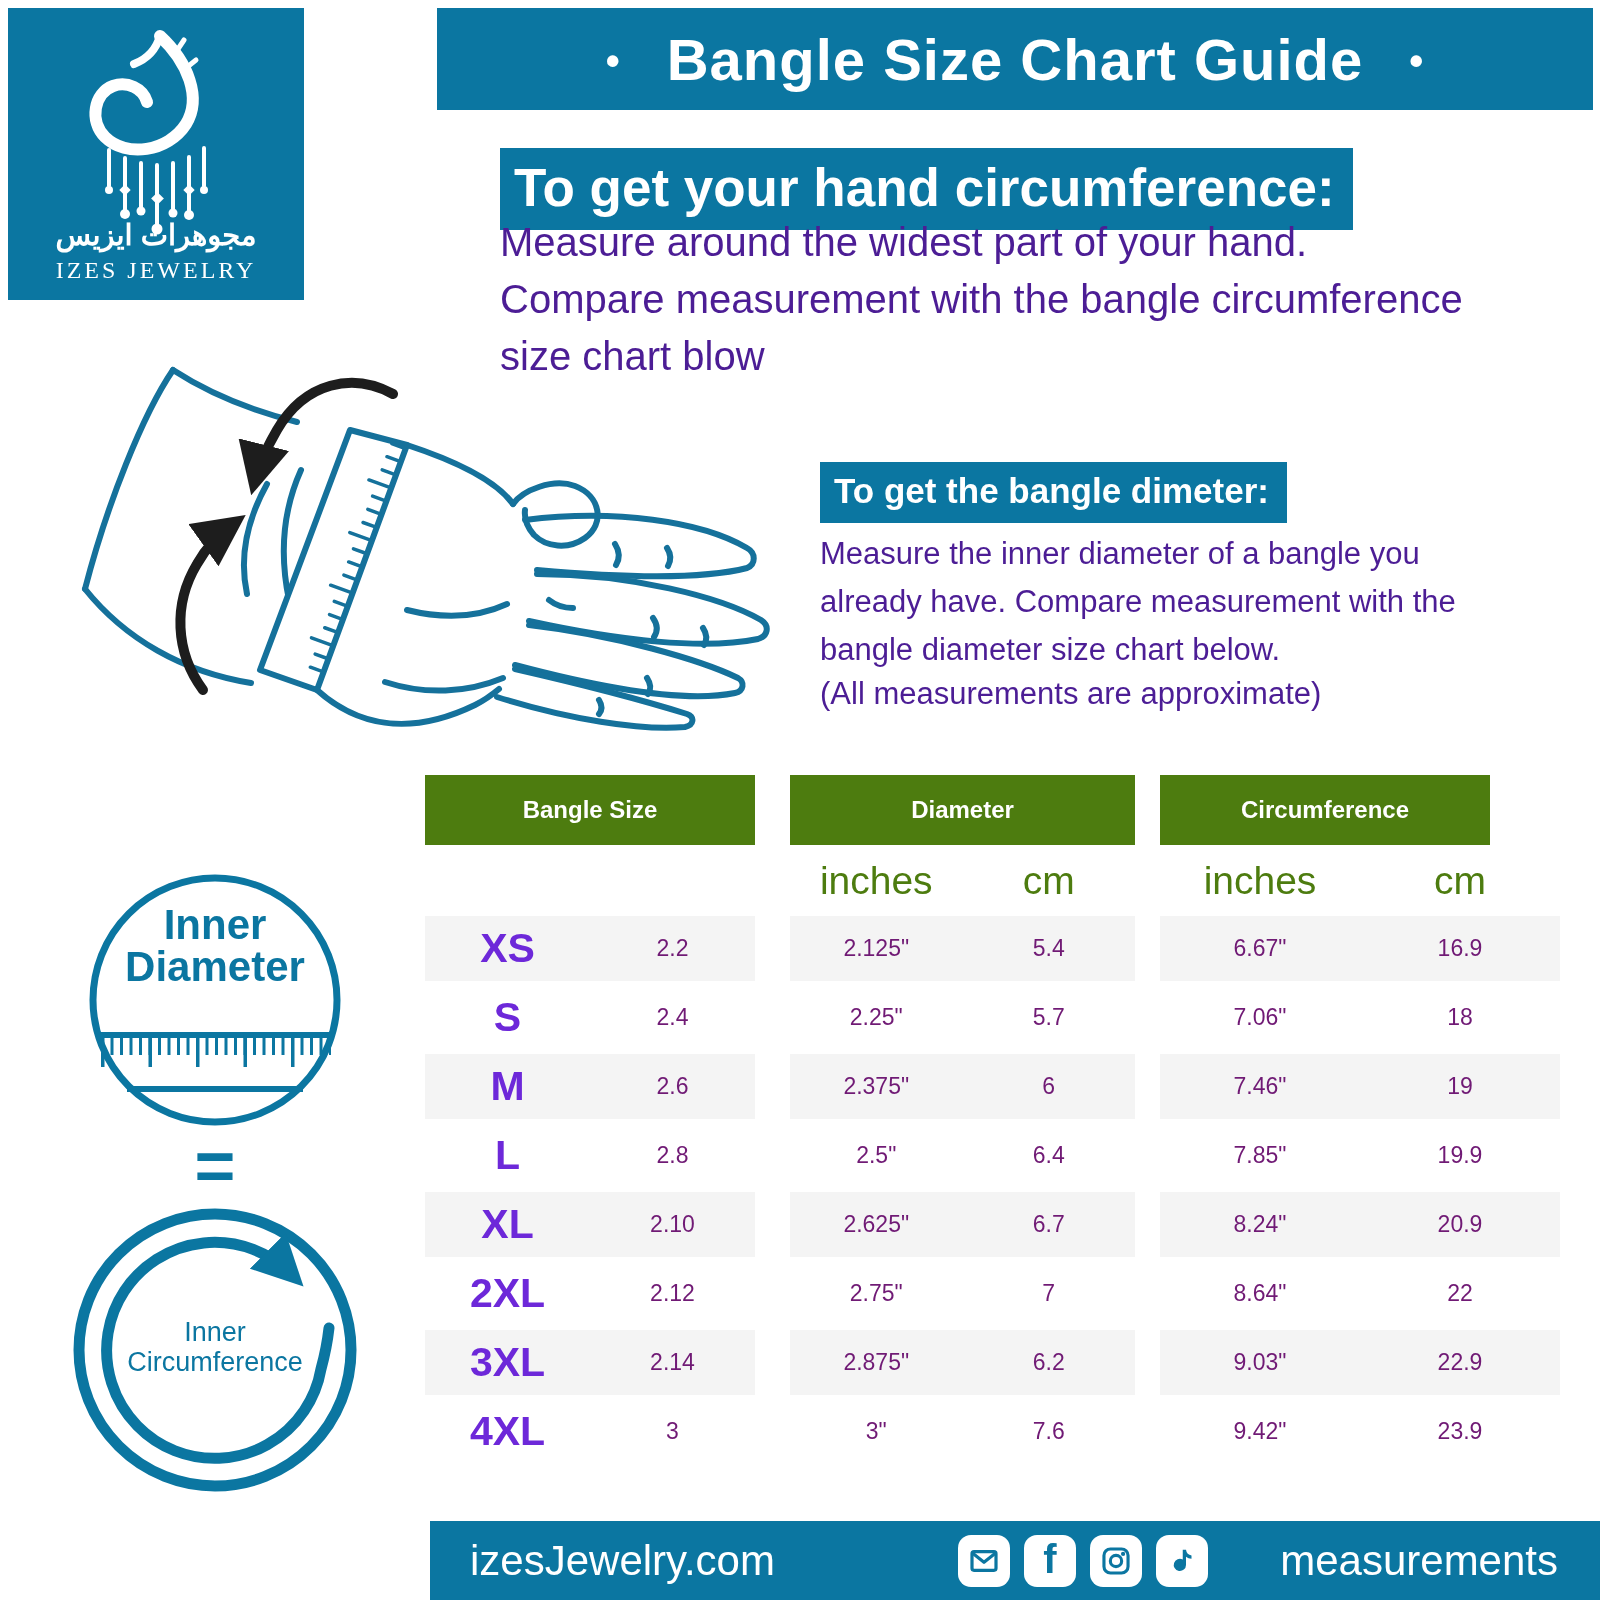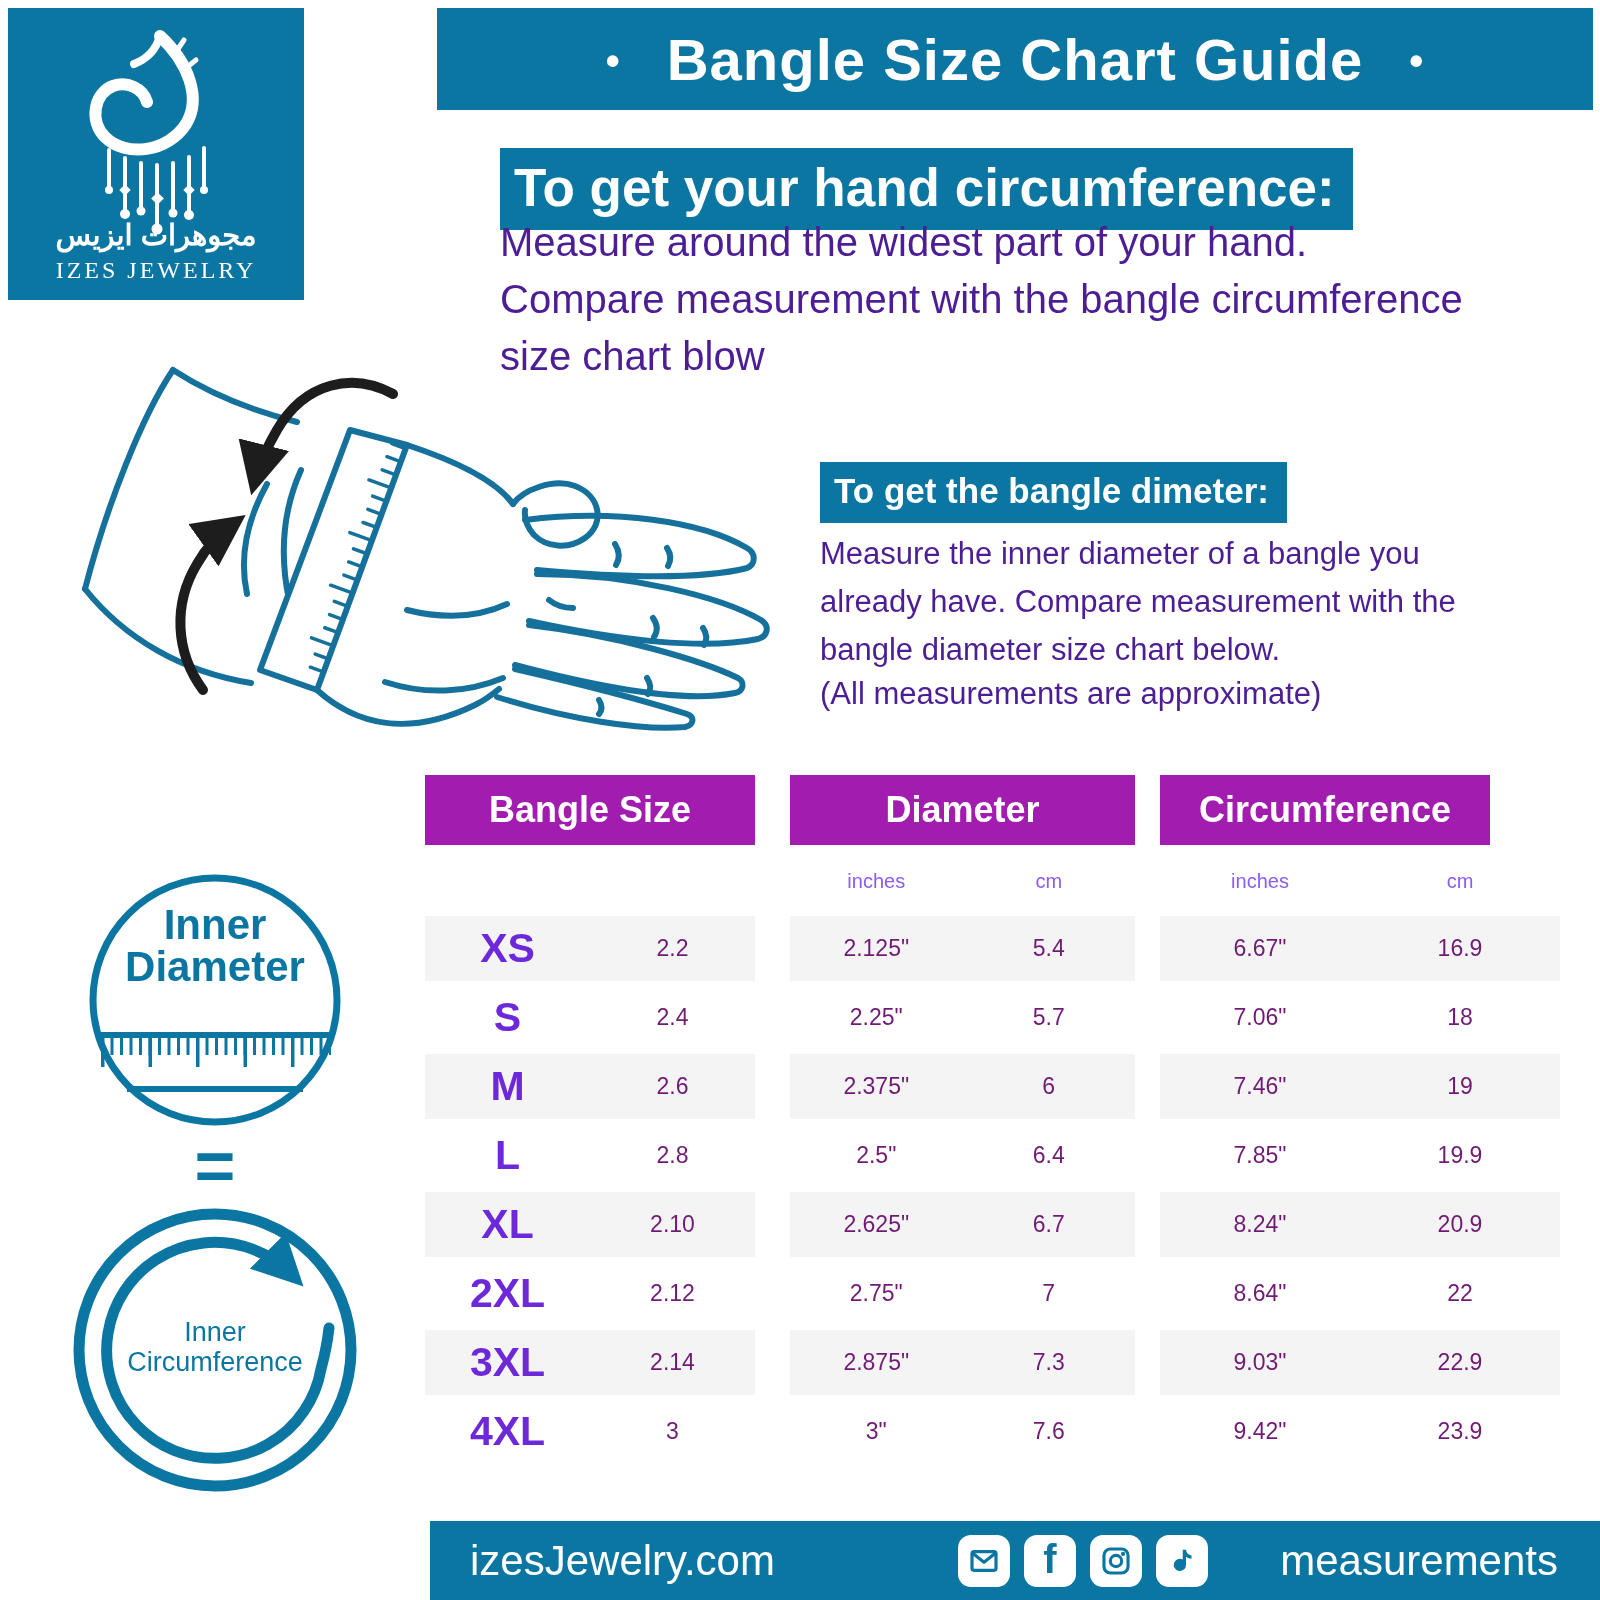--- a/index.html
+++ b/index.html
@@ -37,7 +37,7 @@
   .table-wrap{position:absolute;left:425px;top:775px;width:1165px;}
   .thead,.tsub{display:flex;}
   .hb{
-    background:#a21caf;color:#fff;font-weight:700;font-size:36px;height:70px;
+    background:#4d7c0f;color:#fff;font-weight:700;font-size:24px;height:70px;
     display:flex;align-items:center;justify-content:center;
   }
   .hb1{width:330px;margin-right:35px;}

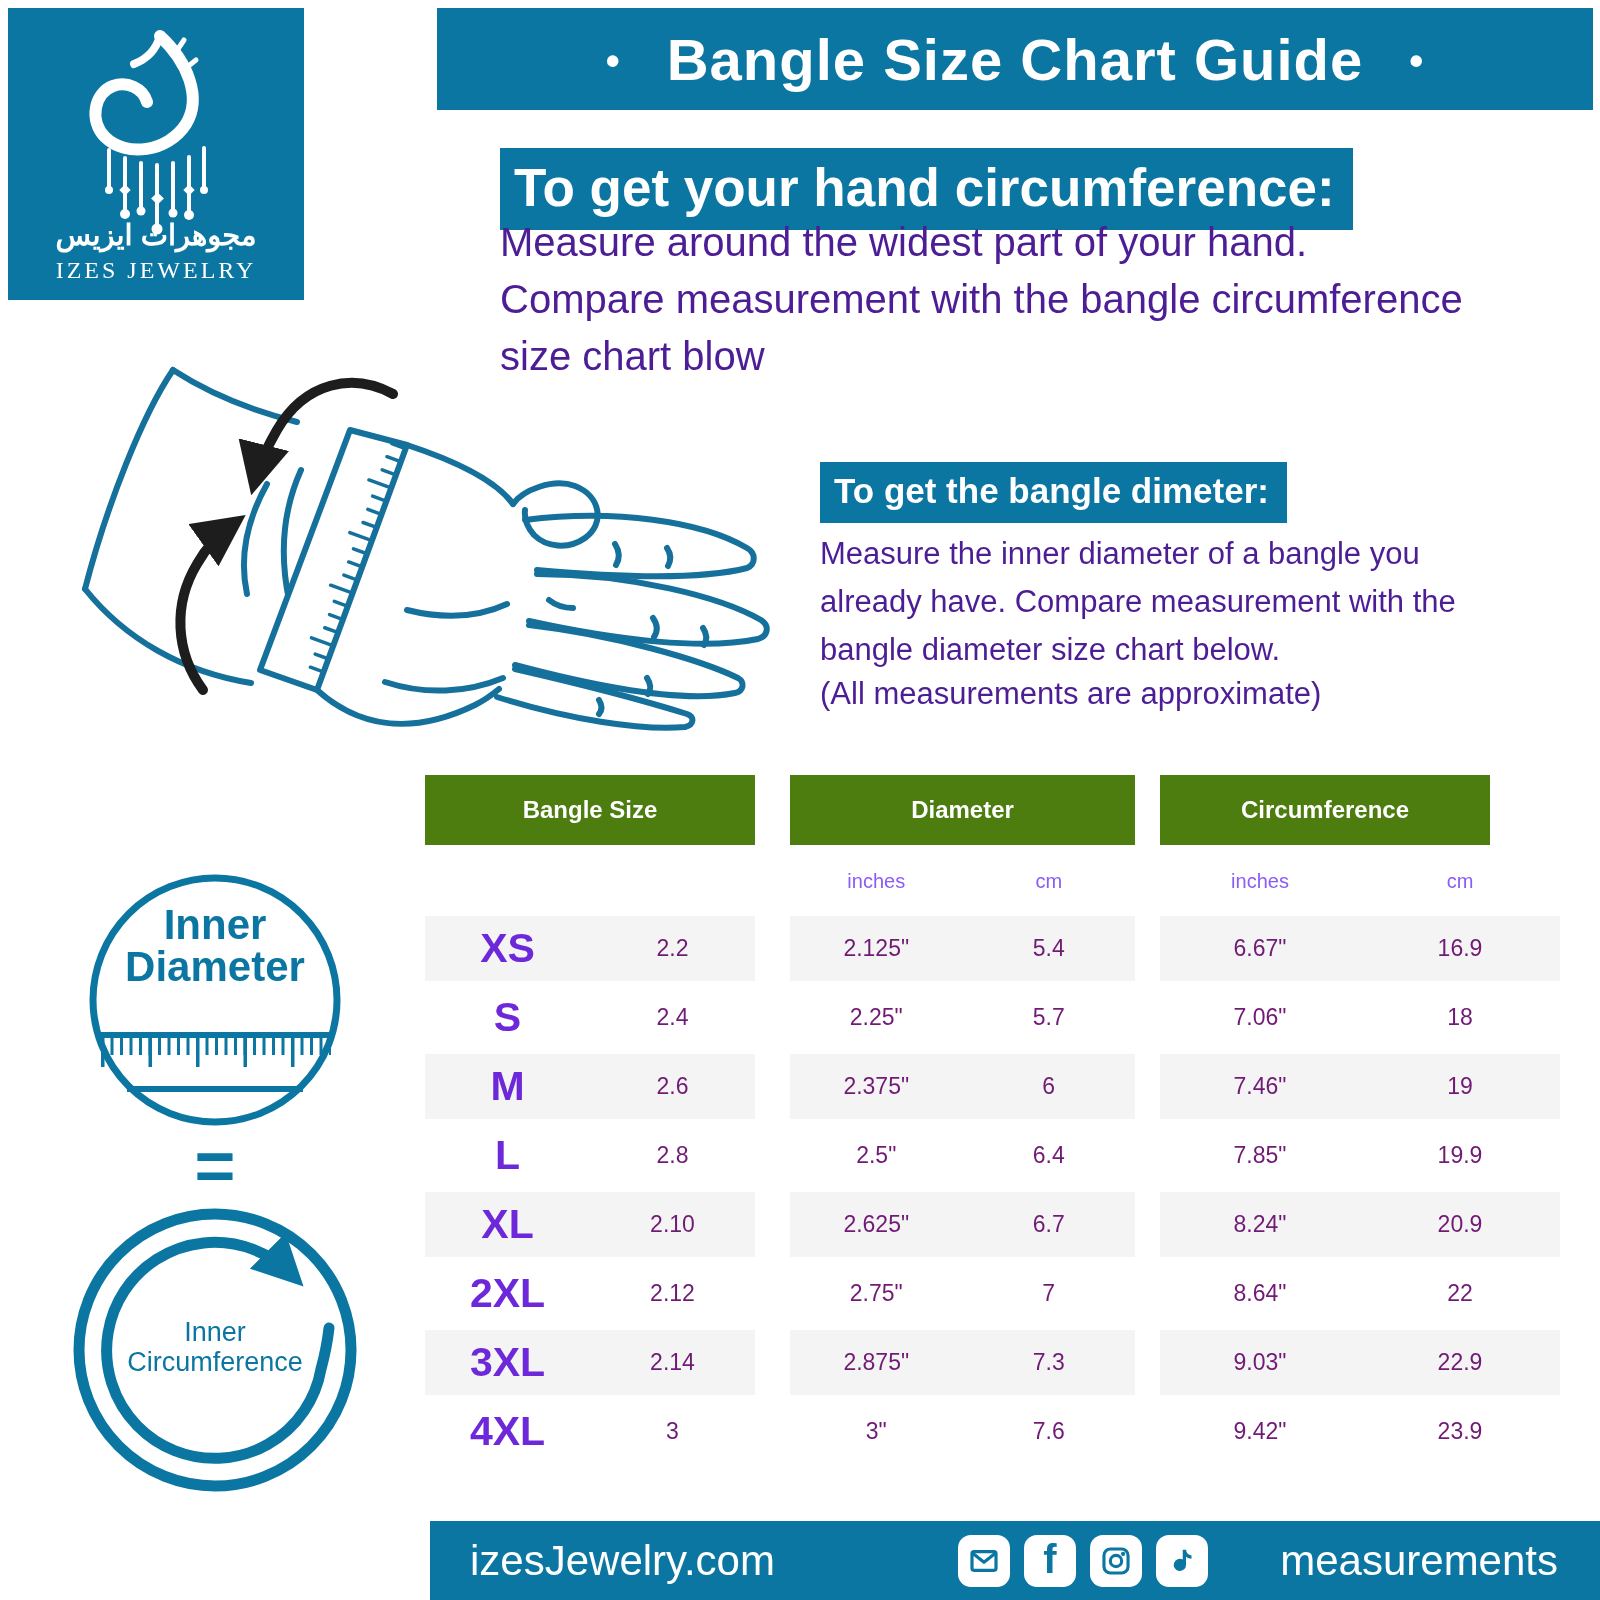--- a/index.html
+++ b/index.html
@@ -47,7 +47,7 @@
   .tsub .sp{width:365px;}
   .tsub .sg2{width:345px;margin-right:25px;display:flex;}
   .tsub .sg3{width:400px;display:flex;}
-  .tsub .c{width:50%;text-align:center;font-size:20px;color:#8b5cf6;}
+  .tsub .c{width:50%;text-align:center;font-size:39px;color:#4d7c0f;}
   .tbody{margin-top:11px;}
   .trow{display:flex;height:69px;align-items:center;}
   .g{display:flex;align-items:center;height:65px;}

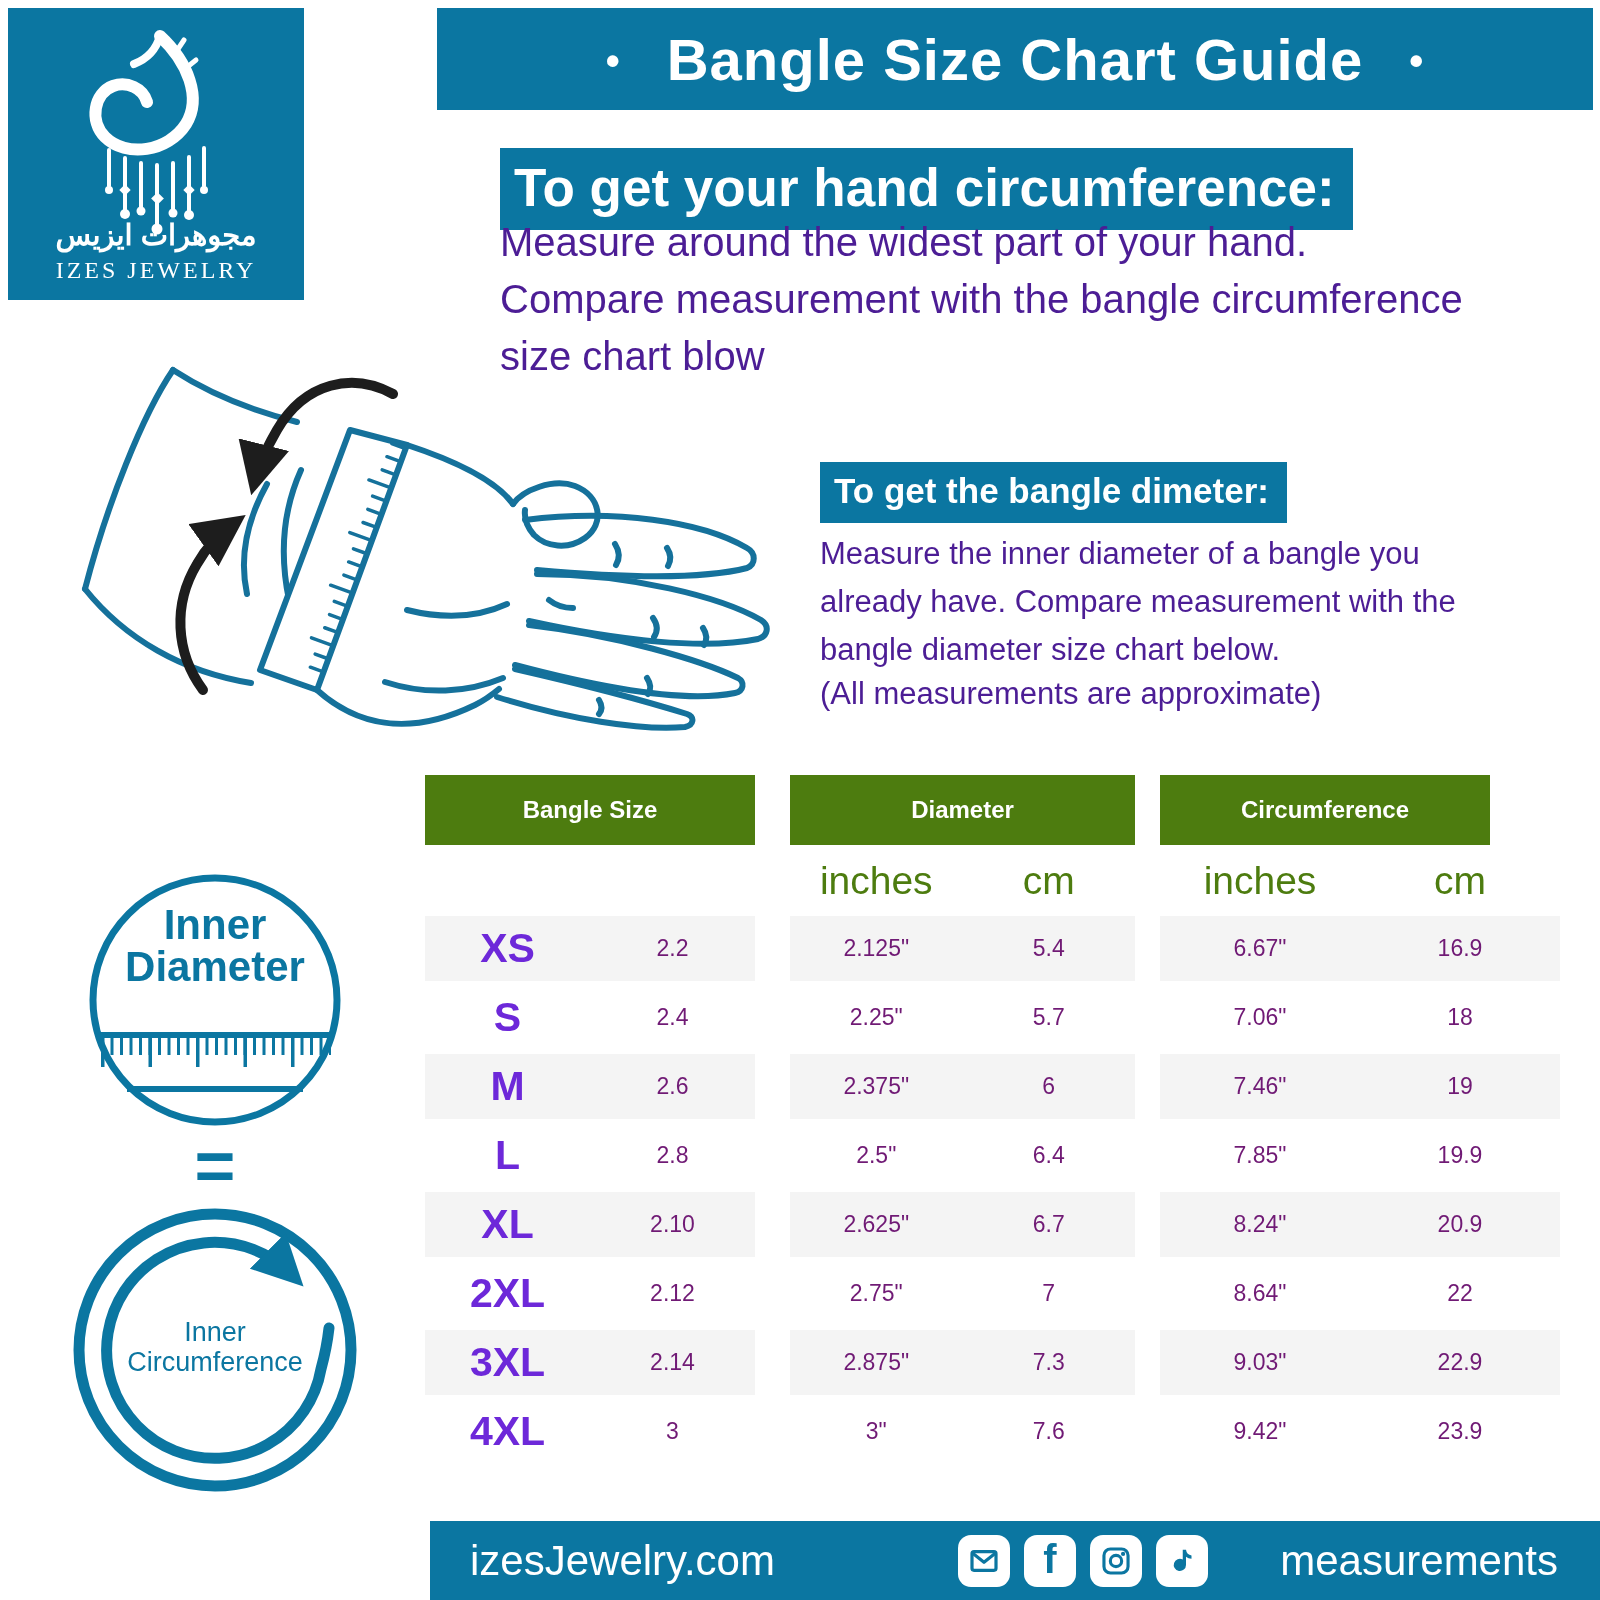--- a/index.html
+++ b/index.html
@@ -299,7 +299,7 @@
           </div>
           <div class="g g2">
             <div class="c">2.875"</div>
-            <div class="c">7.3</div>
+            <div class="c">6.2</div>
           </div>
           <div class="g g3">
             <div class="c">9.03"</div>

